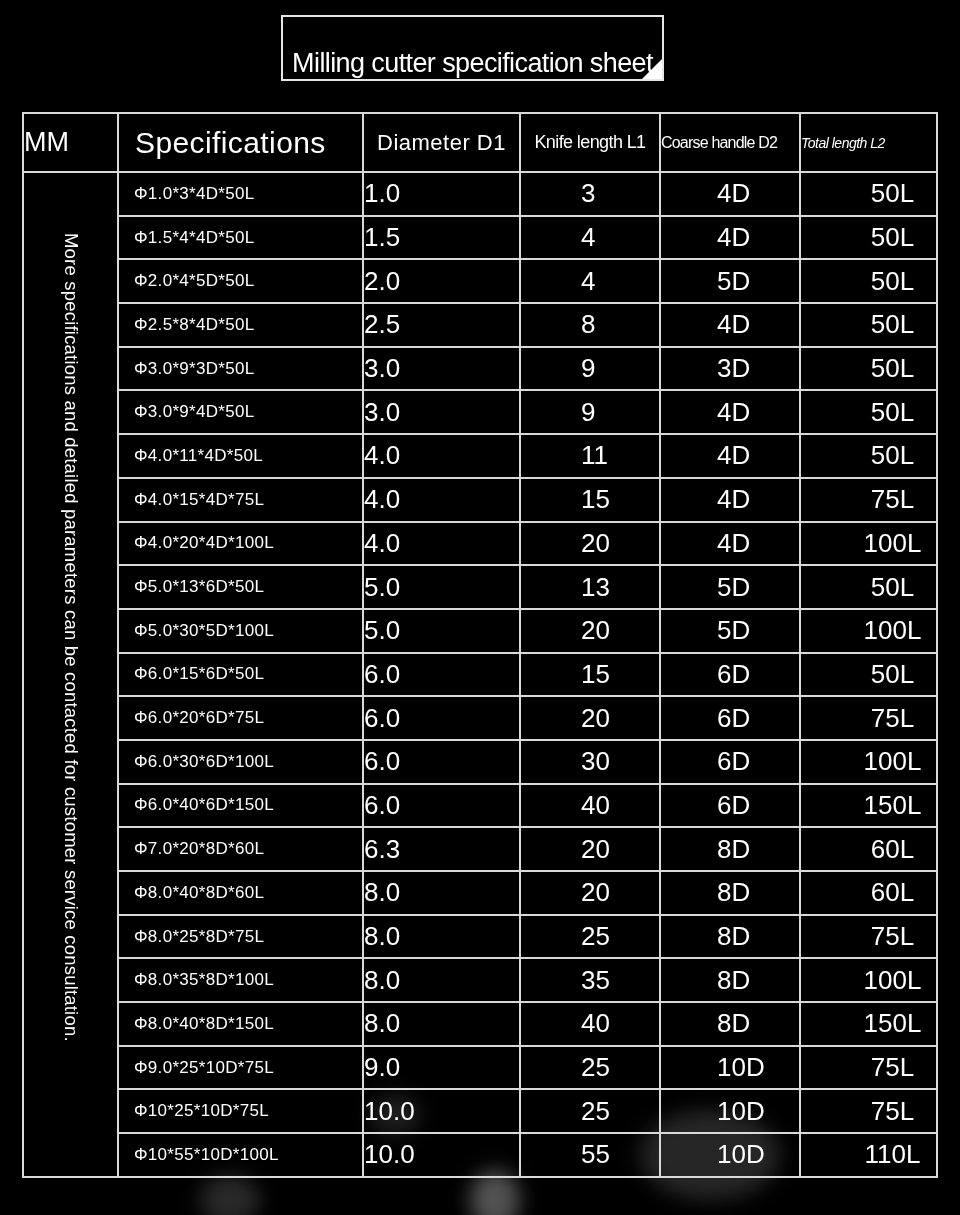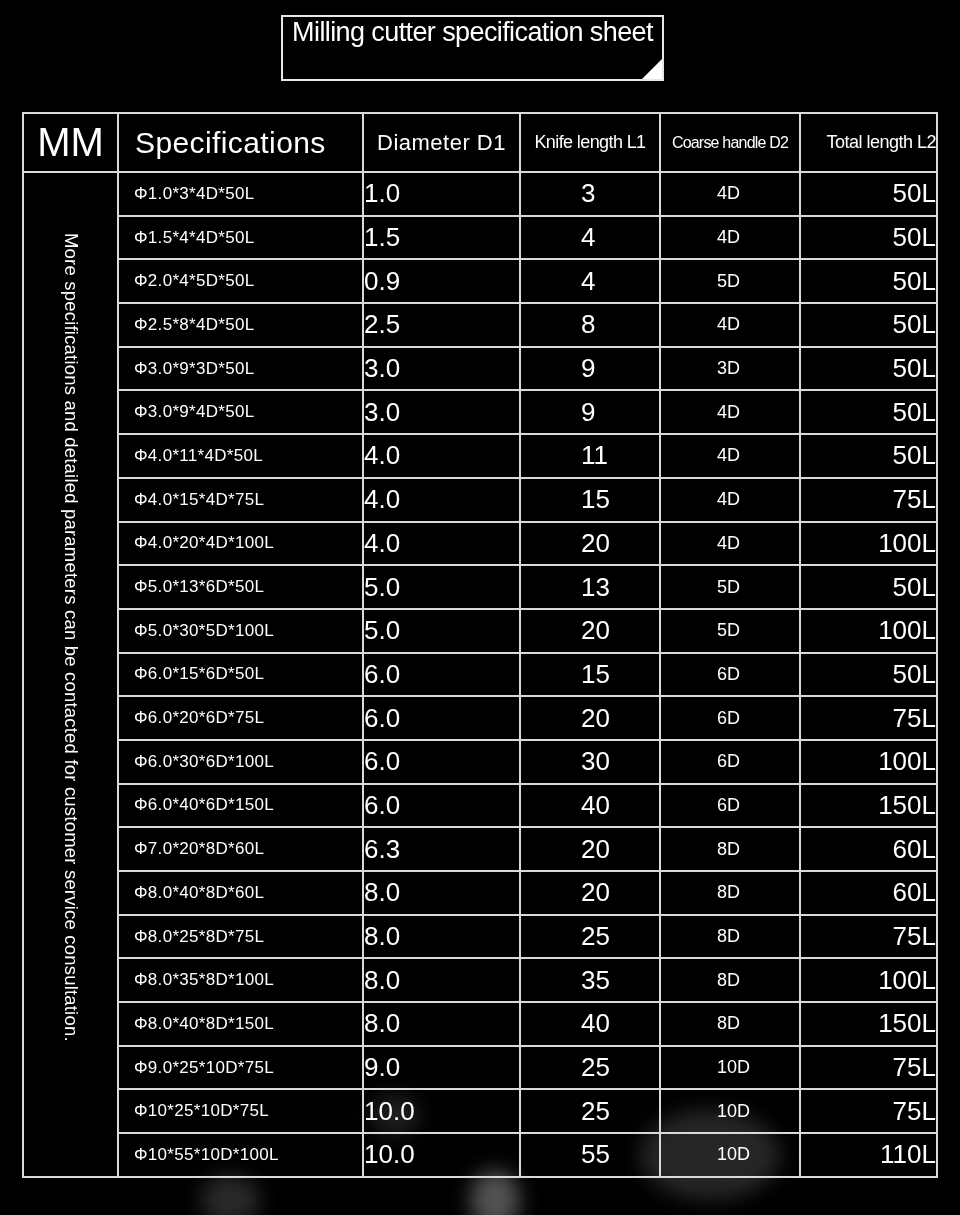--- a/index.html
+++ b/index.html
@@ -11,7 +11,7 @@
   .title-box {
     position:absolute; left:281px; top:15px; width:383px; height:66px;
     border:2px solid #e6e6e6; box-sizing:border-box;
-    display:flex; align-items:flex-start; justify-content:center;
+    display:flex; align-items:flex-end; justify-content:center;
     font-size:27px; letter-spacing:-0.6px; white-space:nowrap;
   }
   .title-corner {

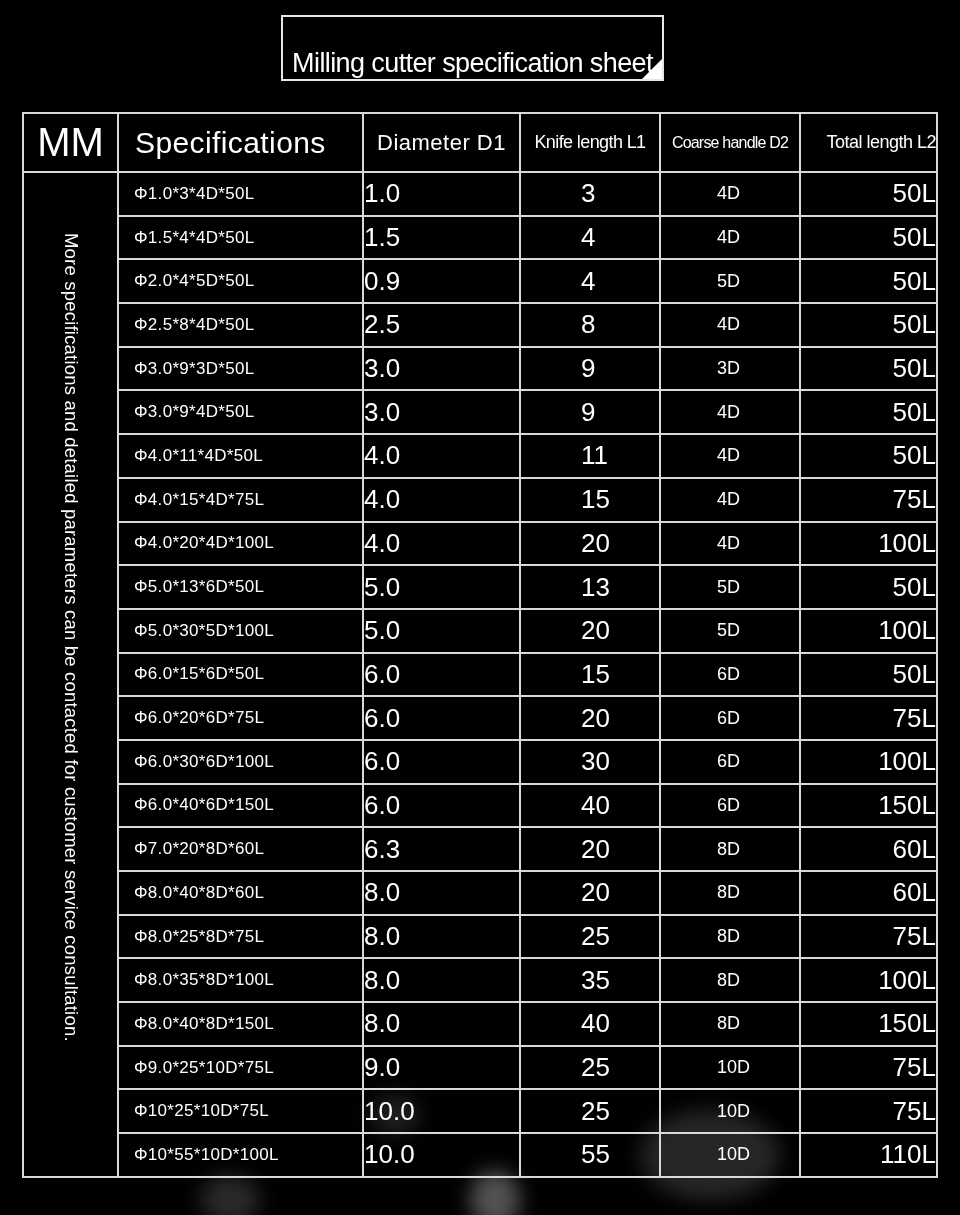--- a/index.html
+++ b/index.html
@@ -27,7 +27,7 @@
     font-weight:normal;
   }
   th { height:57px; }
-  th.mm { font-size:40px; text-align:center; }
+  th.mm { font-size:27px; text-align:left; }
   th.specs { font-size:30px; text-align:left; padding-left:16px !important; letter-spacing:0.4px; }
   th.d1 { font-size:22px; text-align:center; letter-spacing:0.5px;border-radius:7px; }
   th.l1 { font-size:18px; text-align:center; letter-spacing:-0.6px; }

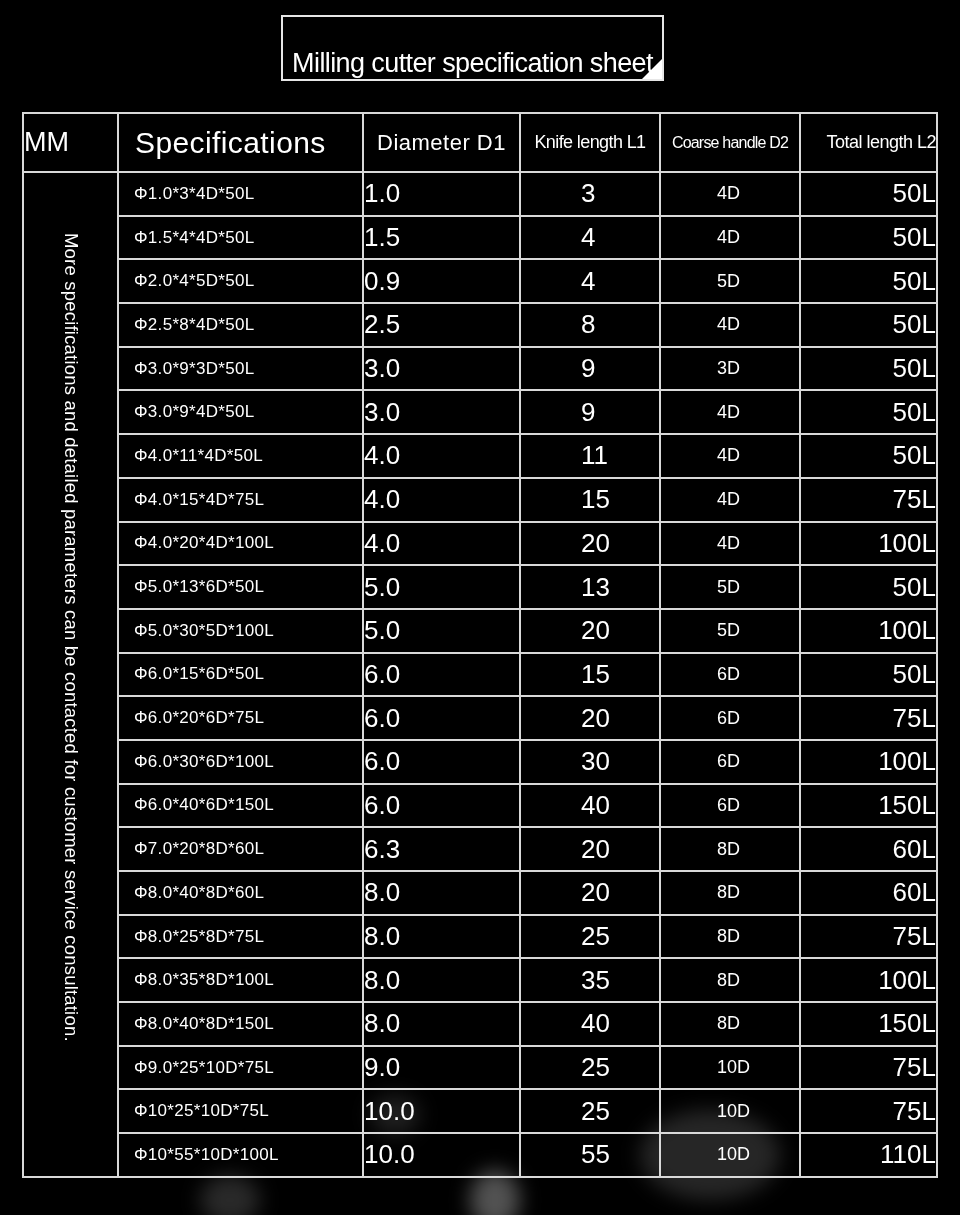--- a/index.html
+++ b/index.html
@@ -31,7 +31,7 @@
   th.specs { font-size:30px; text-align:left; padding-left:16px !important; letter-spacing:0.4px; }
   th.d1 { font-size:22px; text-align:center; letter-spacing:0.5px;border-radius:7px; }
   th.l1 { font-size:18px; text-align:center; letter-spacing:-0.6px; }
-  th.d2 { font-size:16px; text-align:center; letter-spacing:-0.8px; }
+  th.d2 { font-size:16px; text-align:left; letter-spacing:-0.8px; }
   th.l2 { font-size:18px; text-align:right; letter-spacing:-0.5px; }
   td { height:41.7px; font-size:26px; }
   td.spec-cell { text-align:left; padding-left:15px !important; font-size:17px; letter-spacing:0.3px; }

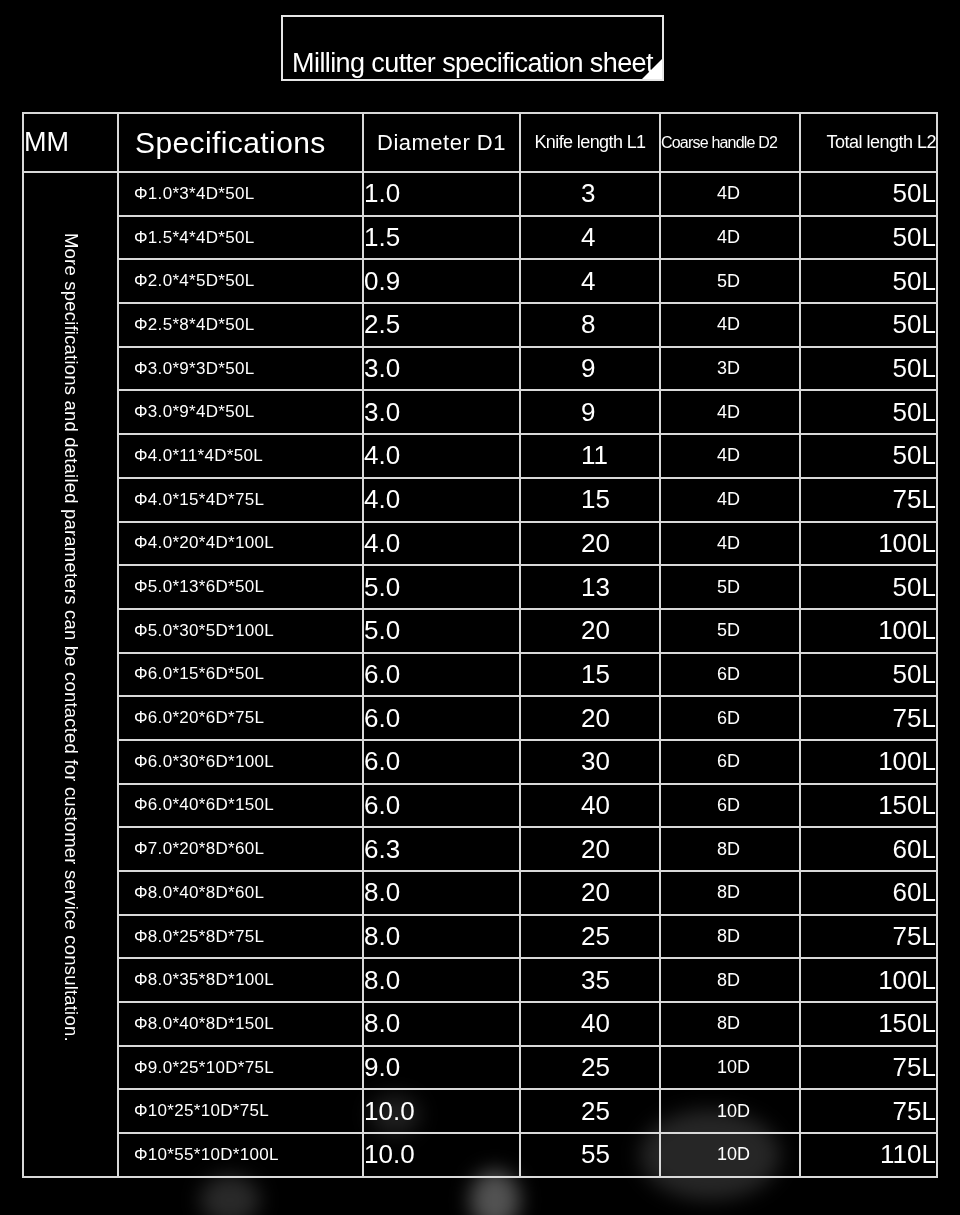--- a/index.html
+++ b/index.html
@@ -32,7 +32,7 @@
   th.d1 { font-size:22px; text-align:center; letter-spacing:0.5px;border-radius:7px; }
   th.l1 { font-size:18px; text-align:center; letter-spacing:-0.6px; }
   th.d2 { font-size:16px; text-align:left; letter-spacing:-0.8px; }
-  th.l2 { font-size:18px; text-align:right; letter-spacing:-0.5px; }
+  th.l2 { font-size:14px; text-align:left; letter-spacing:-0.5px;font-style:italic; }
   td { height:41.7px; font-size:26px; }
   td.spec-cell { text-align:left; padding-left:15px !important; font-size:17px; letter-spacing:0.3px; }
   td.c-d1 { text-align:left; font-size:26px; }

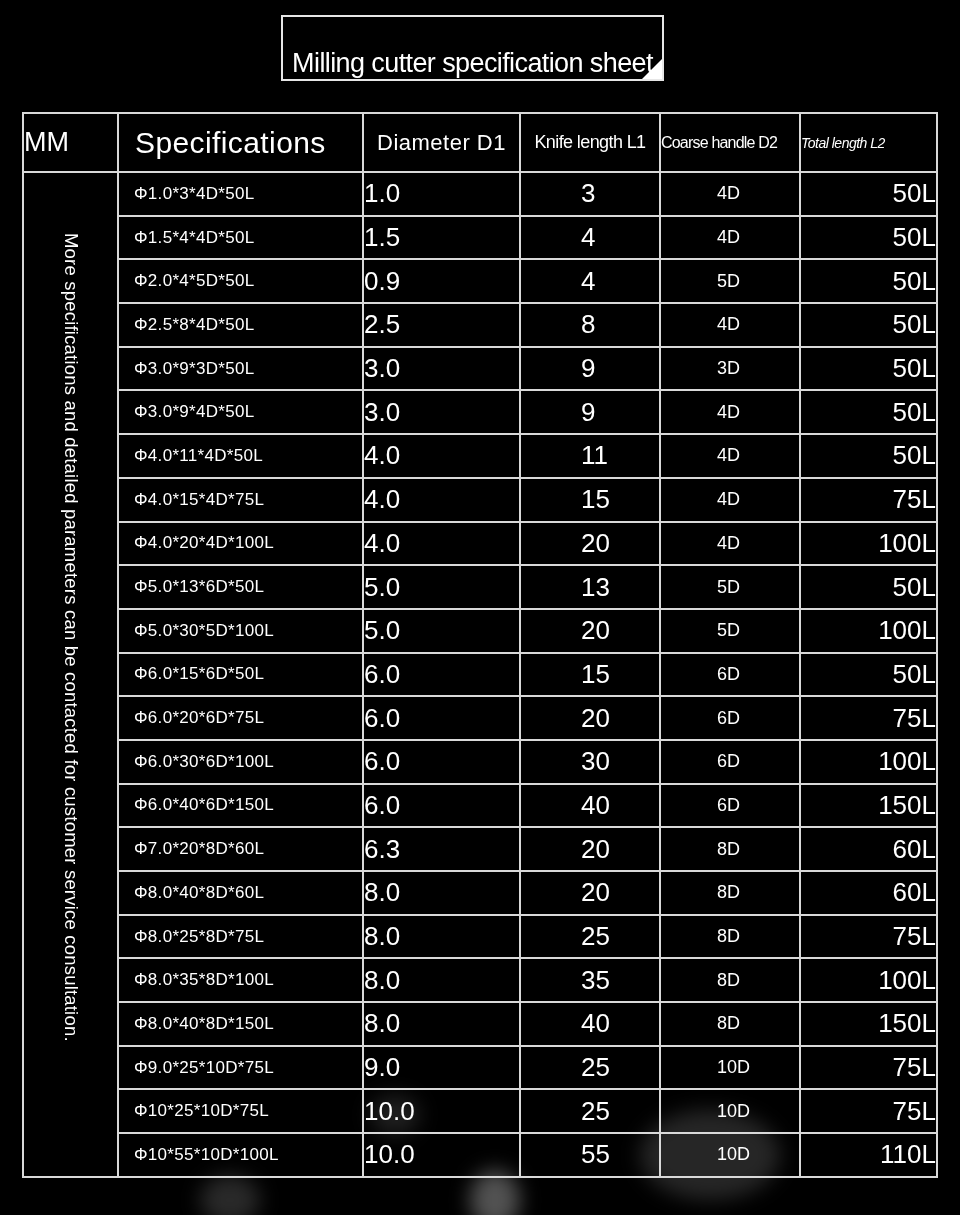--- a/index.html
+++ b/index.html
@@ -37,7 +37,7 @@
   td.spec-cell { text-align:left; padding-left:15px !important; font-size:17px; letter-spacing:0.3px; }
   td.c-d1 { text-align:left; font-size:26px; }
   td.c-l1 { text-align:left; padding-left:60px !important; font-size:26px; }
-  td.c-d2 { text-align:left; padding-left:56px !important; font-size:18px;margin-left:11px; }
+  td.c-d2 { text-align:left; padding-left:56px !important; font-size:26px;margin-left:11px; }
   td.c-l2 { text-align:right; padding-left:48px !important; font-size:26px; }
   td.side { vertical-align:top; position:relative; }
   .side-text {

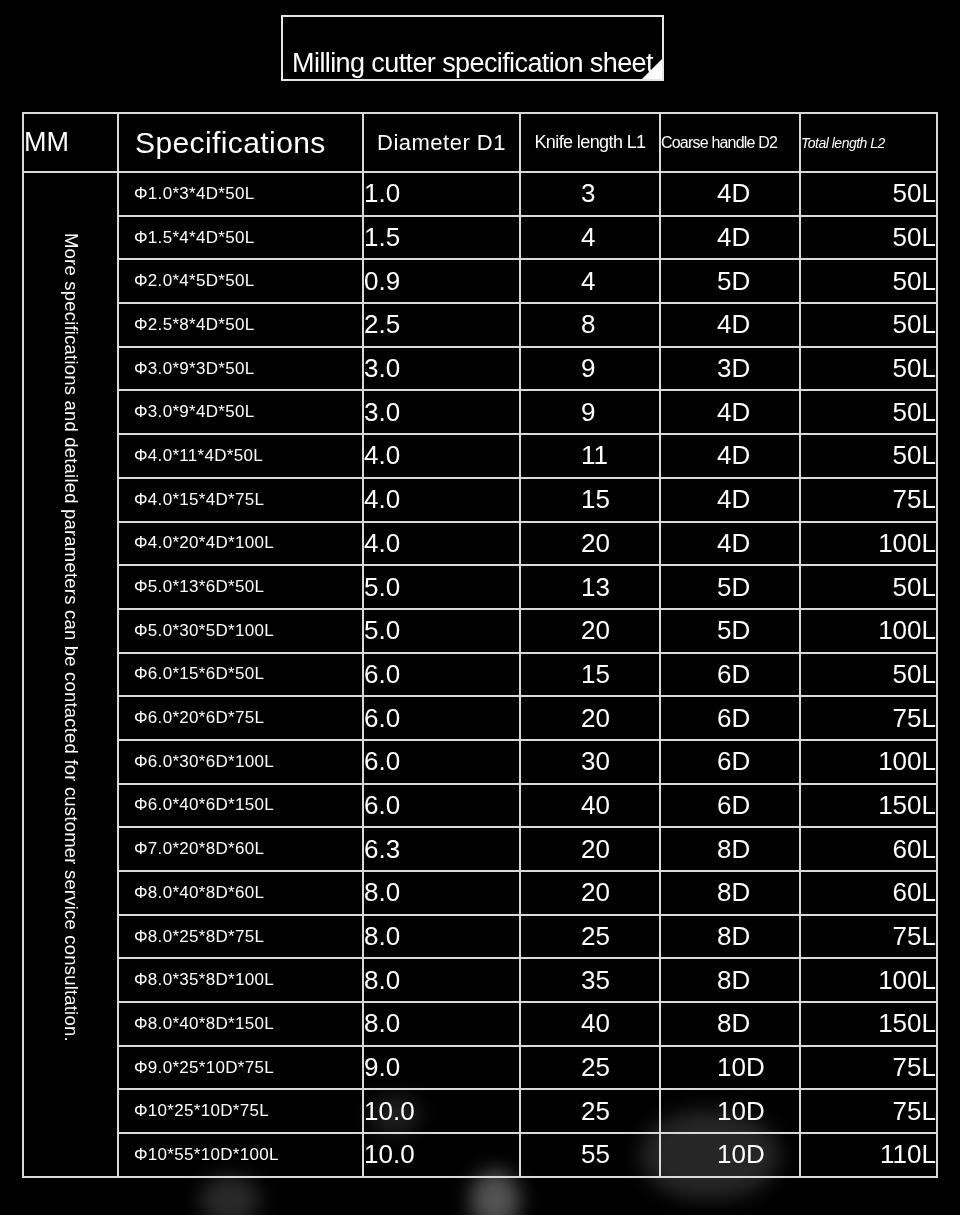--- a/index.html
+++ b/index.html
@@ -38,7 +38,7 @@
   td.c-d1 { text-align:left; font-size:26px; }
   td.c-l1 { text-align:left; padding-left:60px !important; font-size:26px; }
   td.c-d2 { text-align:left; padding-left:56px !important; font-size:26px;margin-left:11px; }
-  td.c-l2 { text-align:right; padding-left:48px !important; font-size:26px; }
+  td.c-l2 { text-align:center; padding-left:48px !important; font-size:26px; }
   td.side { vertical-align:top; position:relative; }
   .side-text {
     position:absolute; left:50%; top:60px;

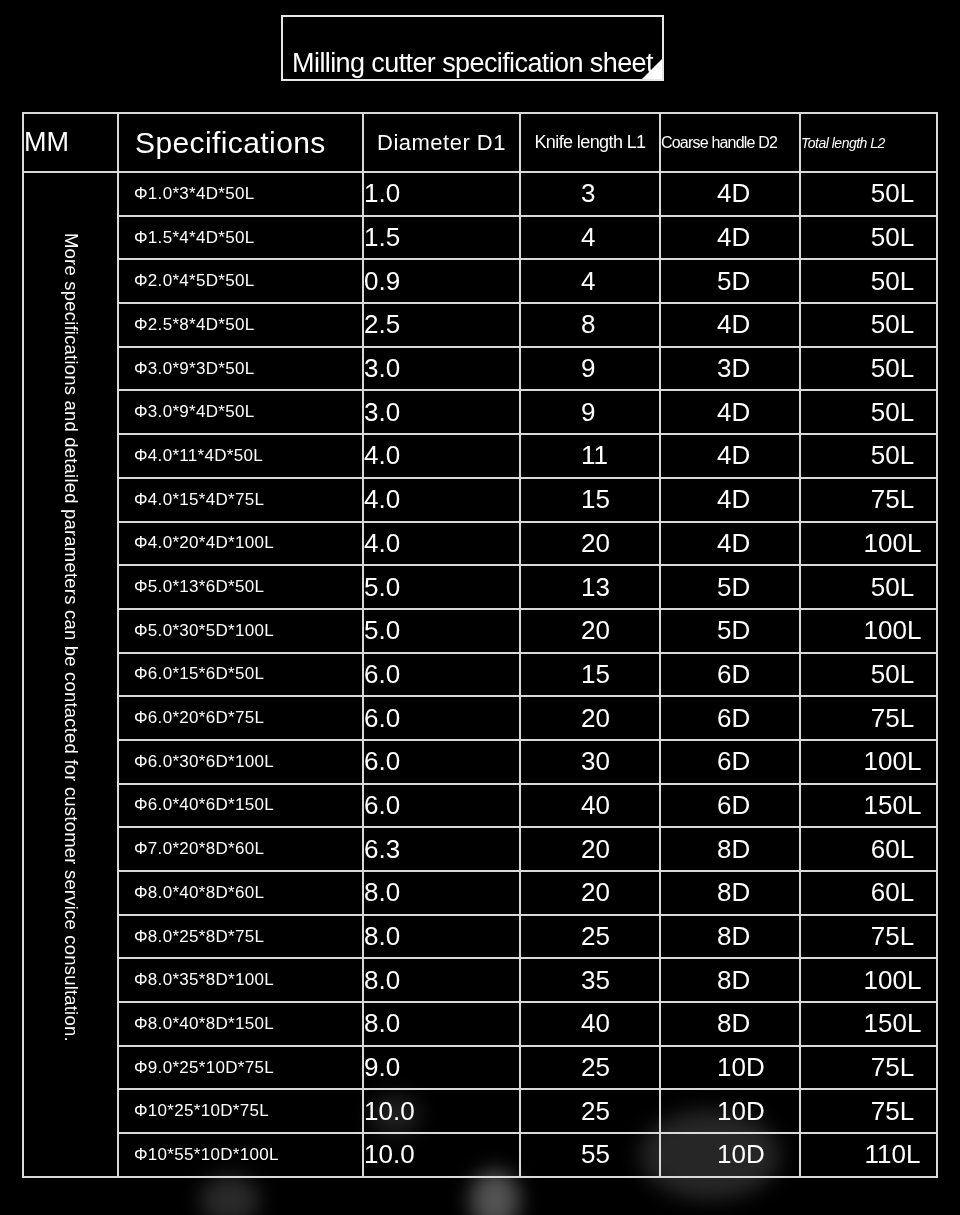--- a/index.html
+++ b/index.html
@@ -98,7 +98,7 @@
       </tr>
       <tr>
         <td class="spec-cell">Φ2.0*4*5D*50L</td>
-        <td class="c-d1">0.9</td>
+        <td class="c-d1">2.0</td>
         <td class="c-l1">4</td>
         <td class="c-d2">5D</td>
         <td class="c-l2">50L</td>

